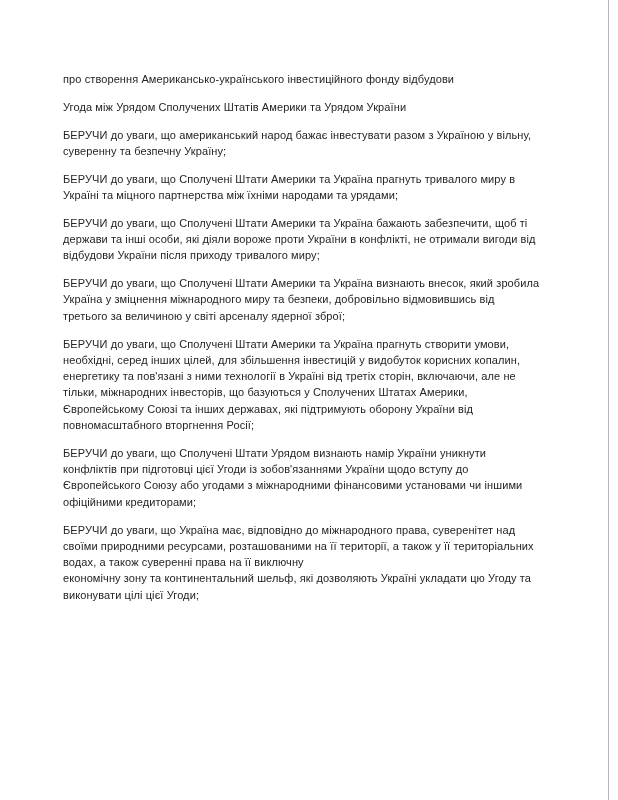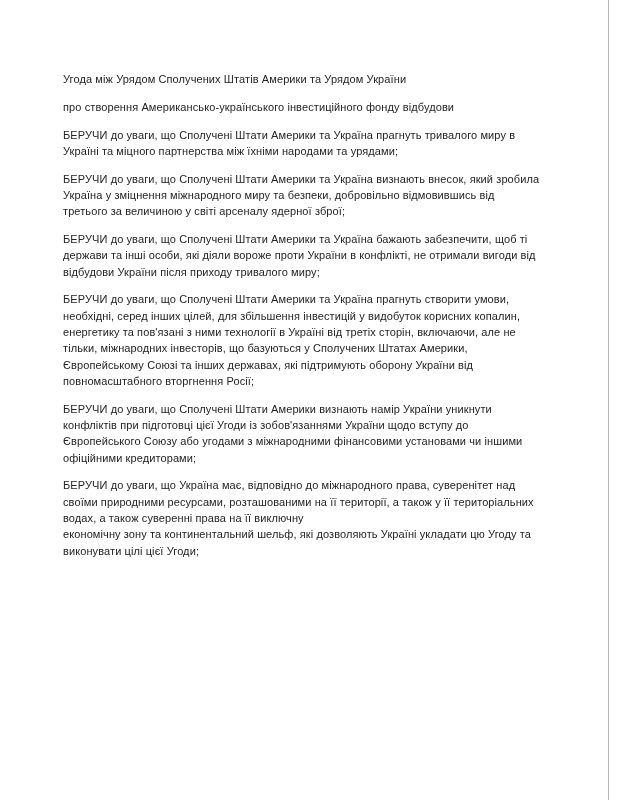--- a/index.html
+++ b/index.html
@@ -39,8 +39,8 @@
 <body>
 
 <div class="doc-page">
+  <p>про створення Американсько-українського інвестиційного фонду відбудови</p>
   <p>Угода між Урядом Сполучених Штатів Америки та Урядом України</p>
-  <p>про створення Американсько-українського інвестиційного фонду відбудови</p>
   <p>БЕРУЧИ до уваги, що Сполучені Штати Америки та Україна прагнуть тривалого миру в
 Україні та міцного партнерства між їхніми народами та урядами;</p>
   <p>БЕРУЧИ до уваги, що Сполучені Штати Америки та Україна визнають внесок, який зробила

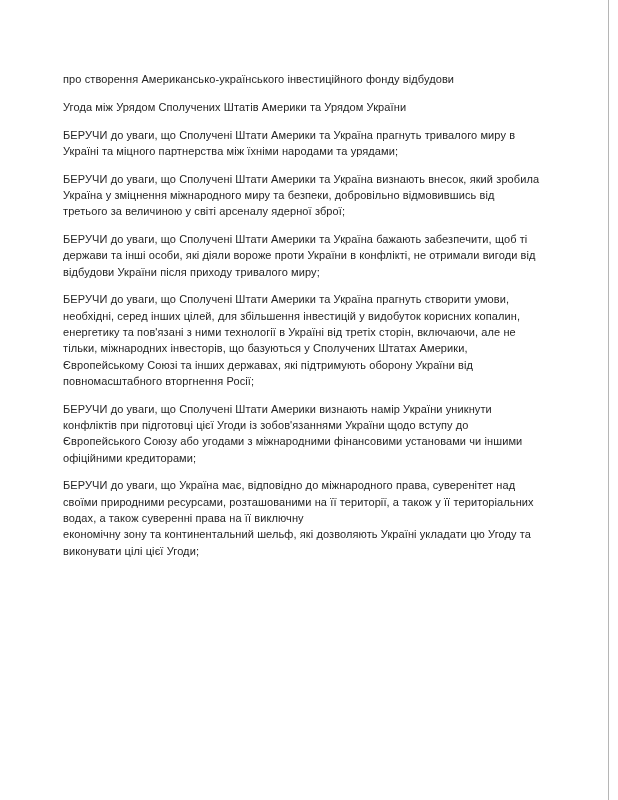--- a/index.html
+++ b/index.html
@@ -41,6 +41,8 @@
 <div class="doc-page">
   <p>про створення Американсько-українського інвестиційного фонду відбудови</p>
   <p>Угода між Урядом Сполучених Штатів Америки та Урядом України</p>
+  <p>БЕРУЧИ до уваги, що американський народ бажає інвестувати разом з Україною у вільну,
+суверенну та безпечну Україну;</p>
   <p>БЕРУЧИ до уваги, що Сполучені Штати Америки та Україна прагнуть тривалого миру в
 Україні та міцного партнерства між їхніми народами та урядами;</p>
   <p>БЕРУЧИ до уваги, що Сполучені Штати Америки та Україна визнають внесок, який зробила

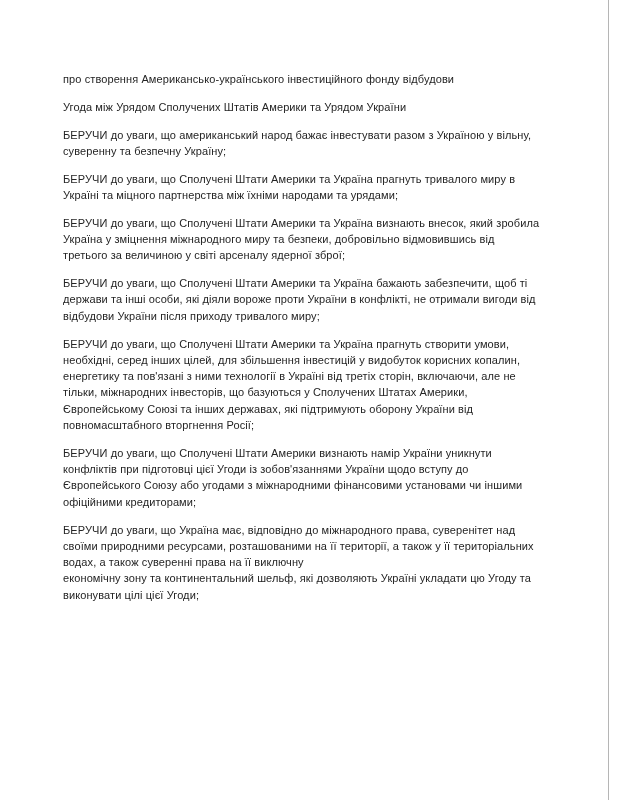--- a/index.html
+++ b/index.html
@@ -45,12 +45,12 @@
 суверенну та безпечну Україну;</p>
   <p>БЕРУЧИ до уваги, що Сполучені Штати Америки та Україна прагнуть тривалого миру в
 Україні та міцного партнерства між їхніми народами та урядами;</p>
+  <p>БЕРУЧИ до уваги, що Сполучені Штати Америки та Україна бажають забезпечити, щоб ті
+держави та інші особи, які діяли вороже проти України в конфлікті, не отримали вигоди від
+відбудови України після приходу тривалого миру;</p>
   <p>БЕРУЧИ до уваги, що Сполучені Штати Америки та Україна визнають внесок, який зробила
 Україна у зміцнення міжнародного миру та безпеки, добровільно відмовившись від
 третього за величиною у світі арсеналу ядерної зброї;</p>
-  <p>БЕРУЧИ до уваги, що Сполучені Штати Америки та Україна бажають забезпечити, щоб ті
-держави та інші особи, які діяли вороже проти України в конфлікті, не отримали вигоди від
-відбудови України після приходу тривалого миру;</p>
   <p>БЕРУЧИ до уваги, що Сполучені Штати Америки та Україна прагнуть створити умови,
 необхідні, серед інших цілей, для збільшення інвестицій у видобуток корисних копалин,
 енергетику та пов'язані з ними технології в Україні від третіх сторін, включаючи, але не

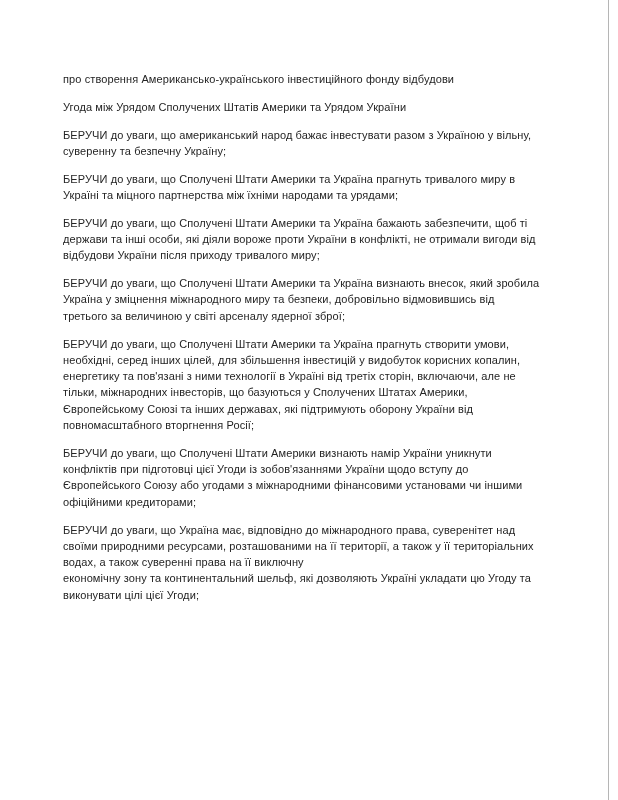--- a/index.html
+++ b/index.html
@@ -57,7 +57,7 @@
 тільки, міжнародних інвесторів, що базуються у Сполучених Штатах Америки,
 Європейському Союзі та інших державах, які підтримують оборону України від
 повномасштабного вторгнення Росії;</p>
-  <p>БЕРУЧИ до уваги, що Сполучені Штати Америки визнають намір України уникнути
+  <p>БЕРУЧИ до уваги, що Сполучені Штати Урядом визнають намір України уникнути
 конфліктів при підготовці цієї Угоди із зобов'язаннями України щодо вступу до
 Європейського Союзу або угодами з міжнародними фінансовими установами чи іншими
 офіційними кредиторами;</p>

